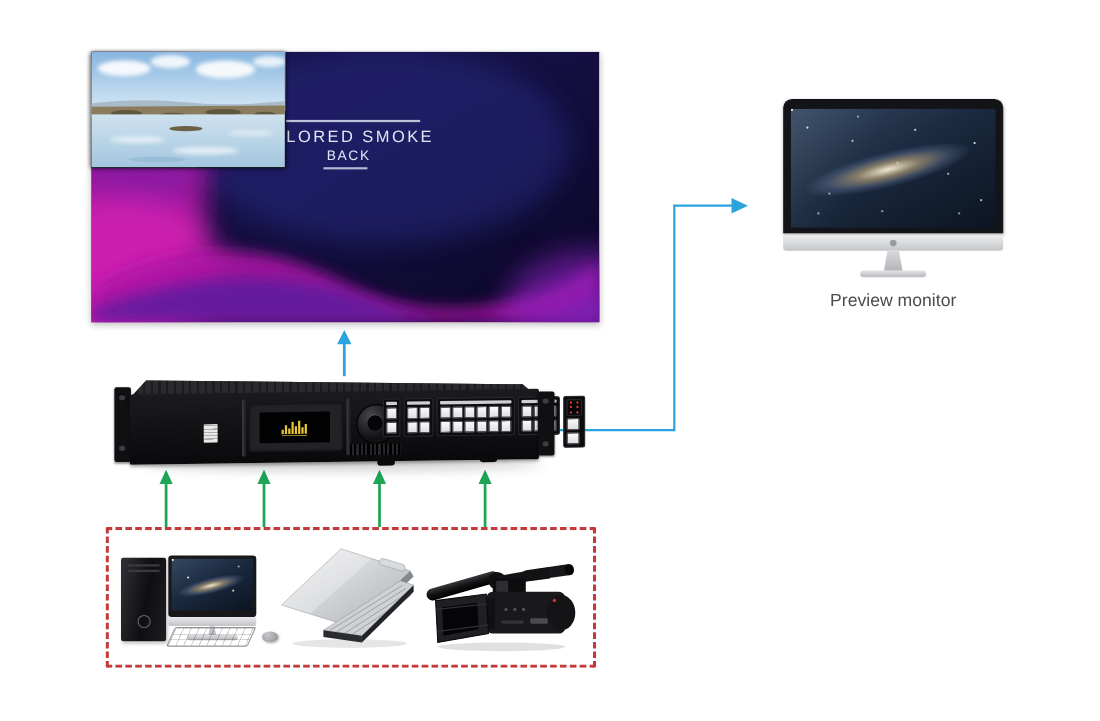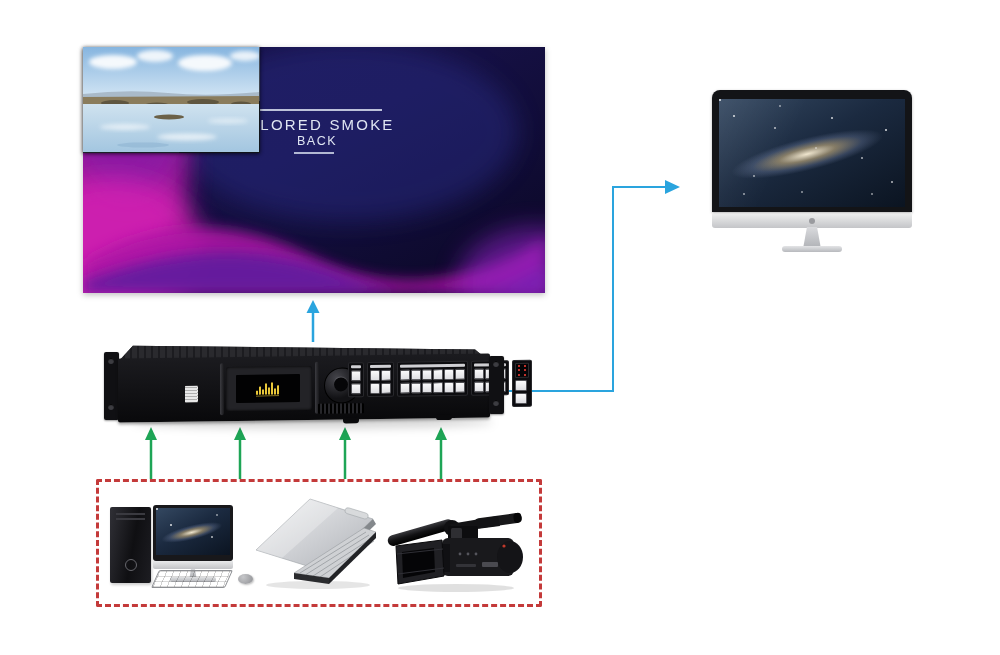--- a/index.html
+++ b/index.html
@@ -272,6 +272,7 @@
     <div class="pm-stand"></div>
     <div class="pm-base"></div>
   </div>
+  <div class="preview-label">Preview monitor</div>
 
   <div class="processor">
     <div class="vp-shadow"></div>

